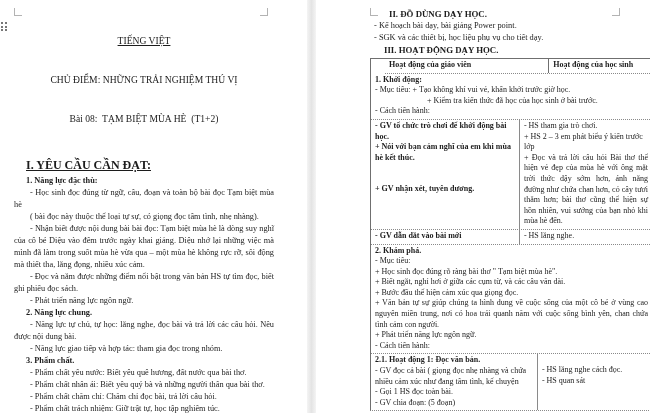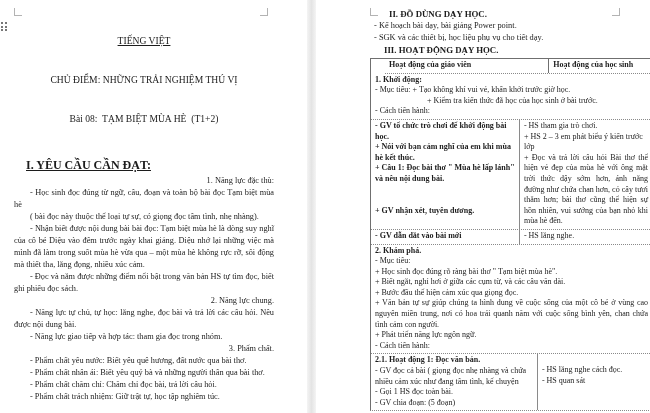--- a/index.html
+++ b/index.html
@@ -135,7 +135,6 @@
         <div class="gv">
           <div>- GV tổ chức trò chơi để khởi động bài học.</div>
           <div>+ Nói với bạn cảm nghĩ của em khi mùa hè kết thúc.</div>
-          <div>+ Câu 1: Đọc bài thơ " Mùa hè lấp lánh" và nêu nội dung bài.</div>
           <div class="gapA">+ GV nhận xét, tuyên dương.</div>
         </div>
         <div class="hs">

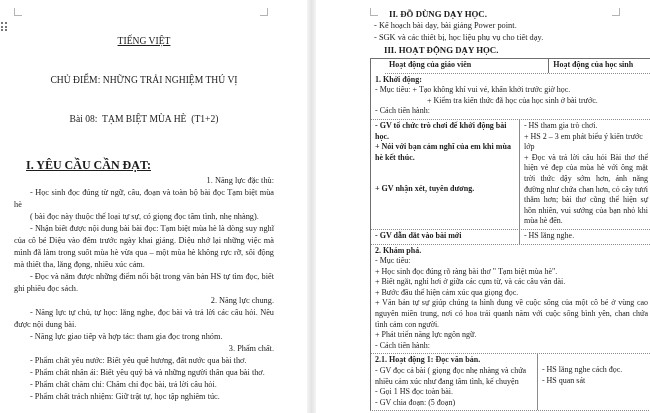--- a/index.html
+++ b/index.html
@@ -34,7 +34,7 @@
     font-weight:bold; font-size:12px; text-decoration:underline;
   }
   .blk { font-size:8.3px; line-height:12px; text-align:justify; }
-  .blk.sub { font-weight:normal; text-indent:12px; text-align:right; }
+  .blk.sub { font-weight:bold; text-indent:12px; text-align:left; }
   .blk.para { text-indent:16px; }
 
   

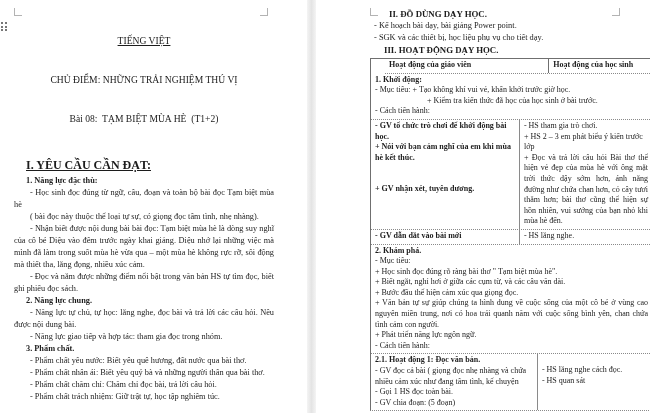--- a/index.html
+++ b/index.html
@@ -101,6 +101,7 @@
     <div class="blk para">( bài đọc này thuộc thể loại tự sự, có giọng đọc tâm tình, nhẹ nhàng).</div>
     <div class="blk para">- Nhận biết được nội dung bài bài đọc: Tạm biệt mùa hè là dòng suy nghĩ của cô bé Diệu vào đêm trước ngày khai giảng. Diệu nhớ lại những việc mà mình đã làm trong suốt mùa hè vừa qua – một mùa hè không rực rỡ, sôi động mà thiết tha, lắng đọng, nhiều xúc cảm.</div>
     <div class="blk para">- Đọc và nắm được những điểm nổi bật trong văn bản HS tự tìm đọc, biết ghi phiếu đọc sách.</div>
+    <div class="blk para">- Phát triển năng lực ngôn ngữ.</div>
     <div class="blk sub">2. Năng lực chung.</div>
     <div class="blk para">- Năng lực tự chủ, tự học: lắng nghe, đọc bài và trả lời các câu hỏi. Nêu được nội dung bài.</div>
     <div class="blk para">- Năng lực giao tiếp và hợp tác: tham gia đọc trong nhóm.</div>

